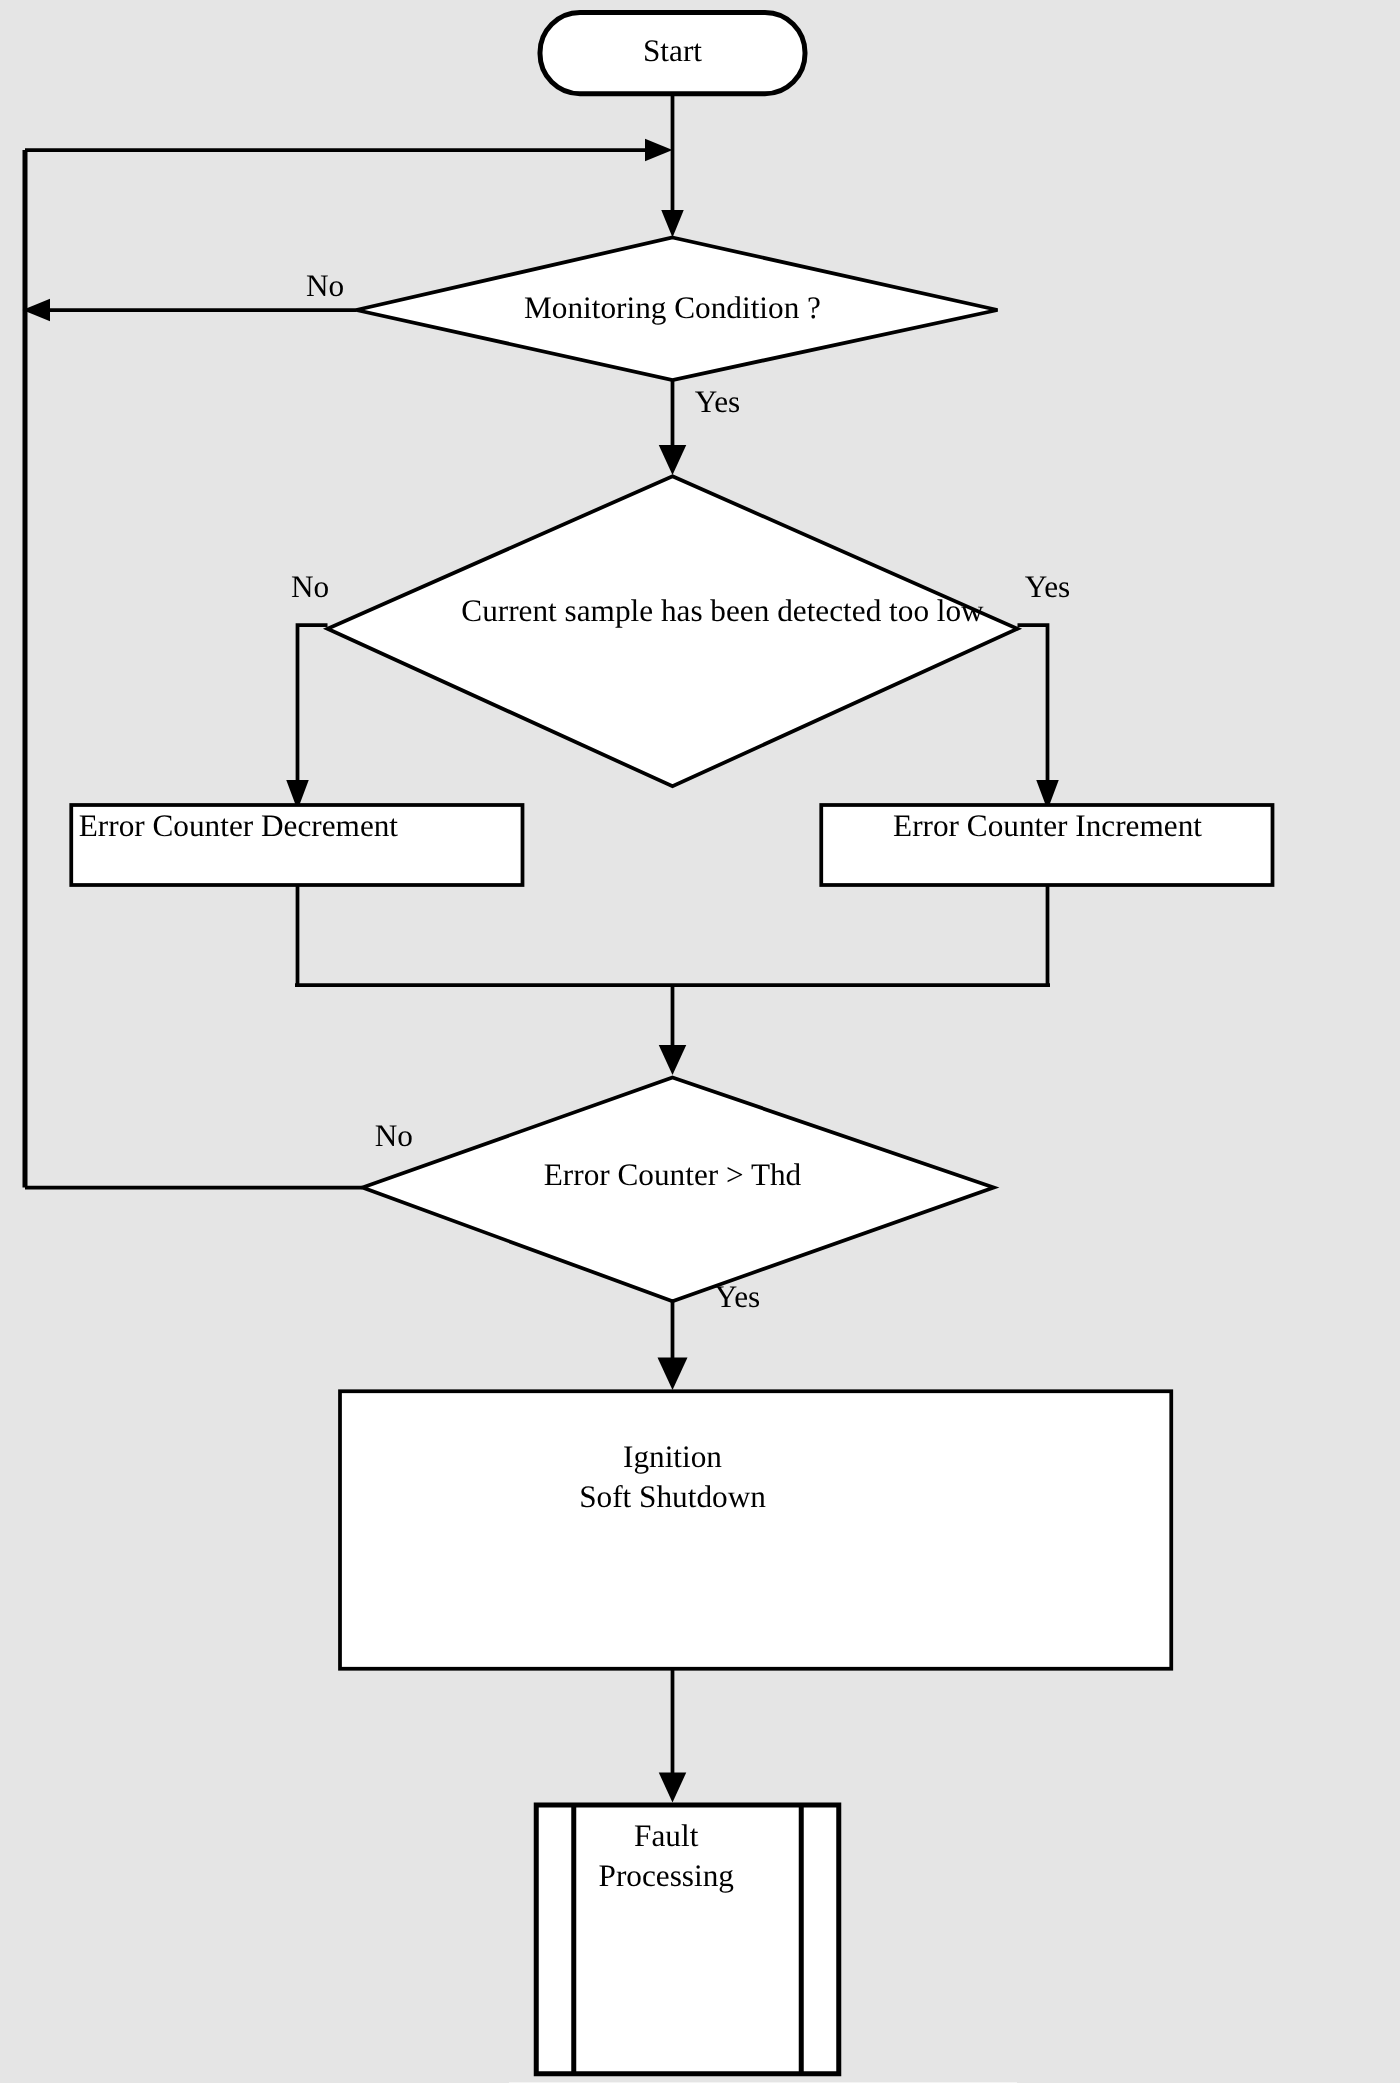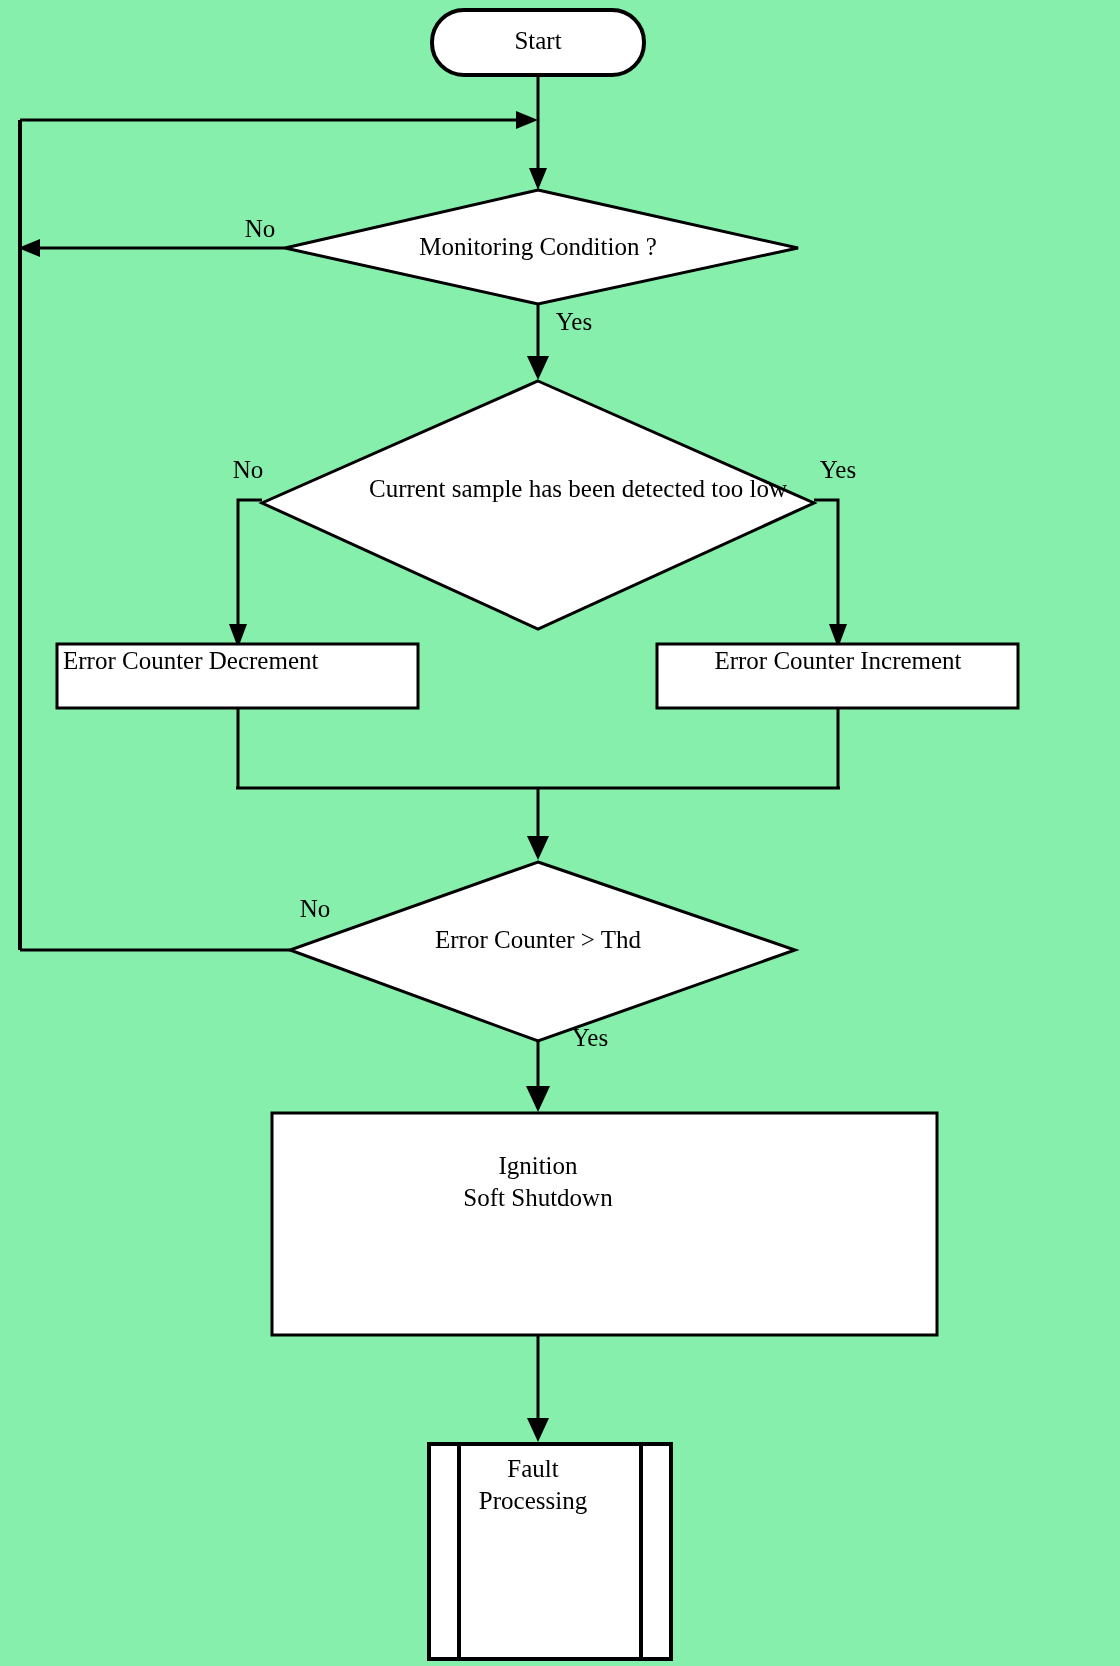--- a/index.html
+++ b/index.html
@@ -14,7 +14,7 @@
     position: relative;
     width: 1120px;
     height: 1666px;
-    background: #86efac;
+    background: #e5e5e5;
     overflow: hidden;
   }
   svg#flow-svg {

